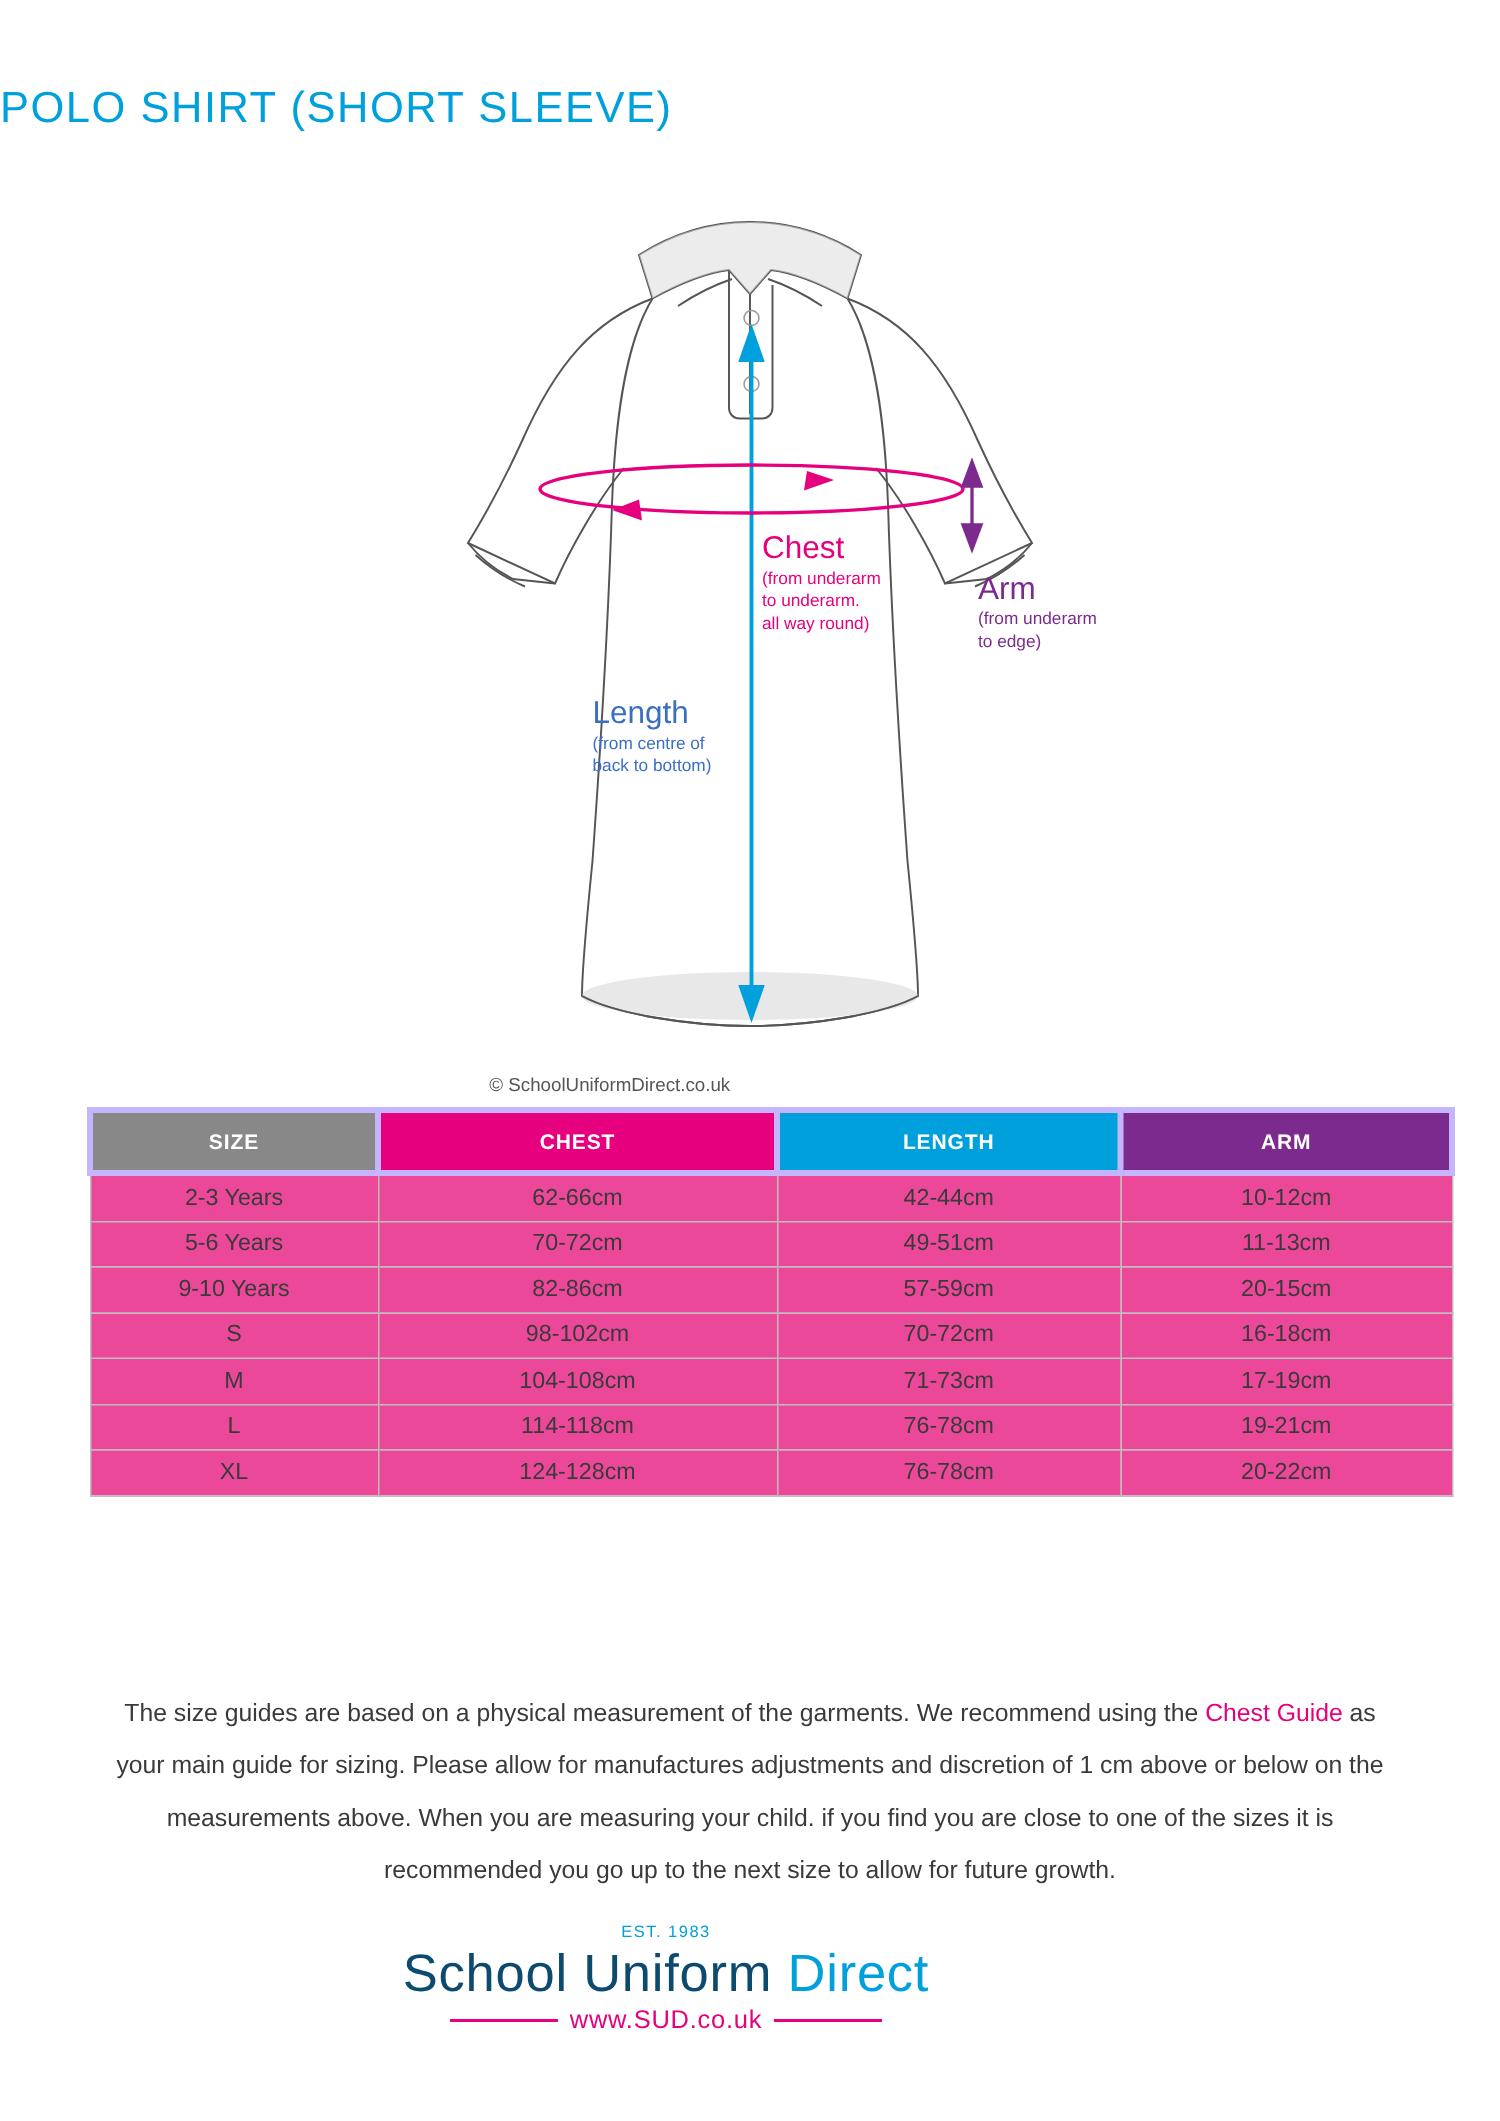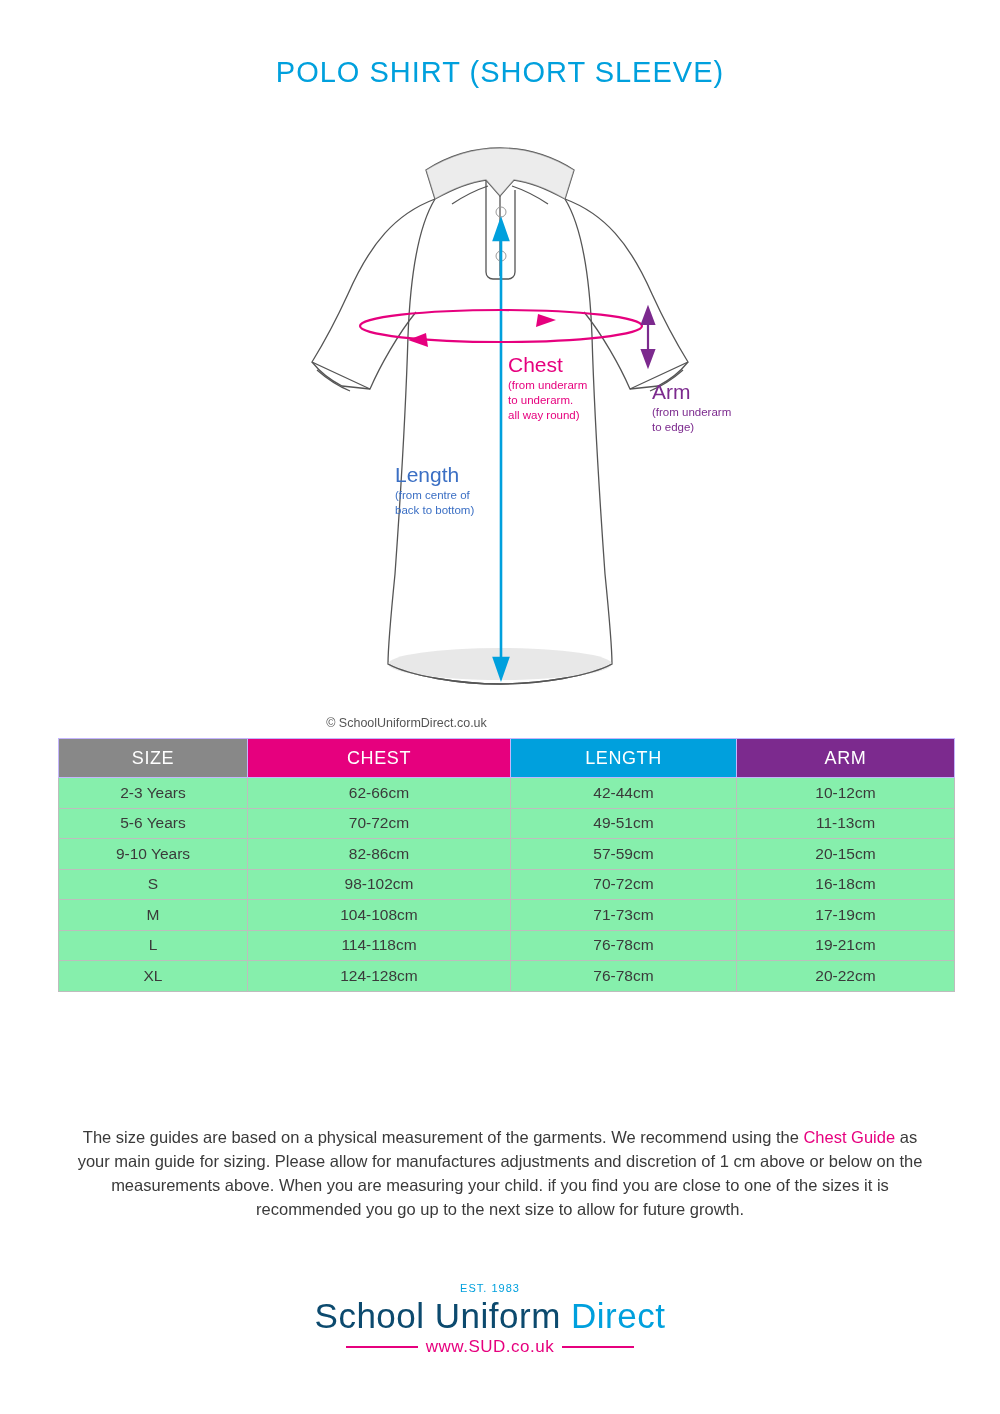--- a/index.html
+++ b/index.html
@@ -26,7 +26,6 @@
     top: 56px;
     left: 0;
     width: 1000px;
-    text-align: center;
     font-size: 29px;
     letter-spacing: 1px;
     color: #00a0dd;

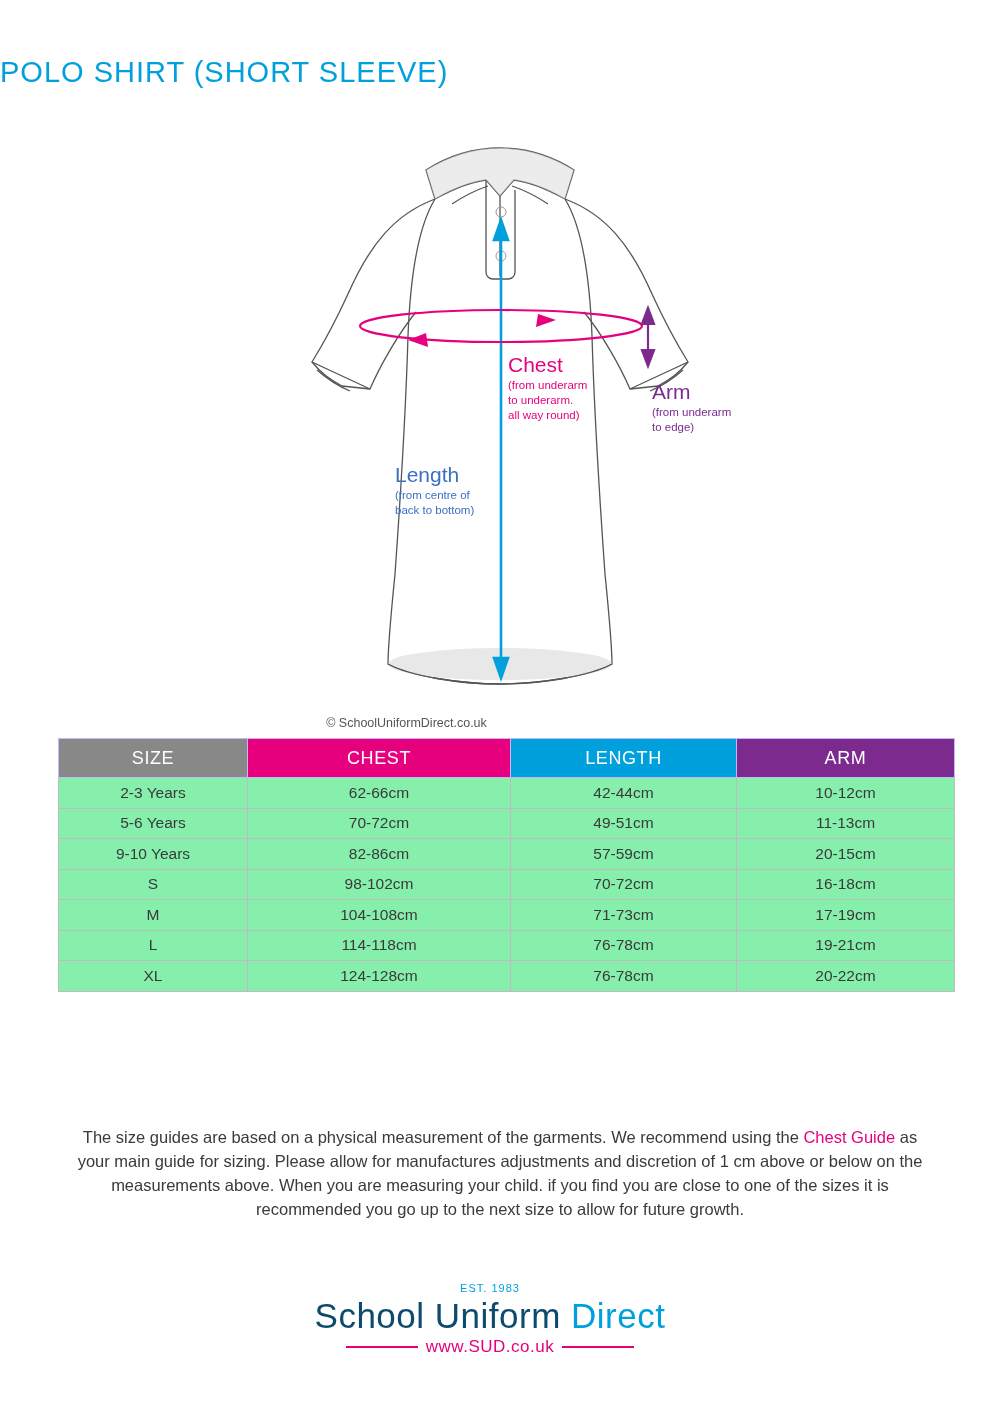--- a/index.html
+++ b/index.html
@@ -62,11 +62,11 @@
   }
   .size-table th {
     height: 36px;
-    font-size: 18px;
-    font-weight: 400;
+    font-size: 14px;
+    font-weight: 700;
     color: #ffffff;
     letter-spacing: 0.6px;
-    border: 1px solid #c4b5fd;
+    border: 4px solid #c4b5fd;
   }
   .size-table th.c-size   { background: #888888; width: 186px; }
   .size-table th.c-chest  { background: #e6007e; width: 260px; }

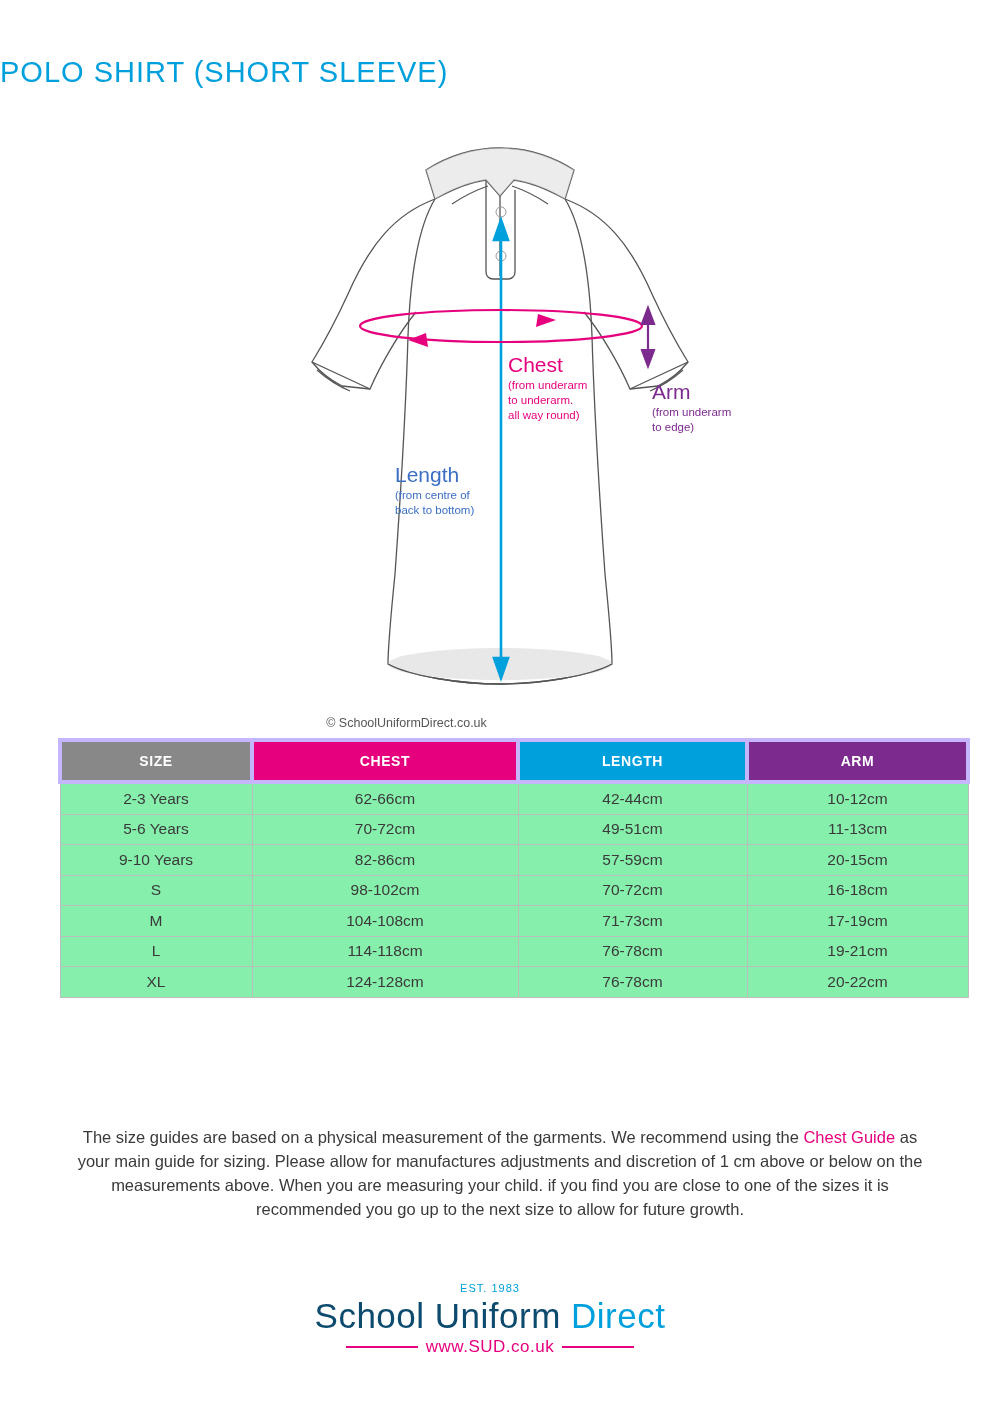--- a/index.html
+++ b/index.html
@@ -78,7 +78,7 @@
     text-align: center;
     color: #3a3a3a;
     border: 1px solid #bdbdbd;
-    background: #86efac;
+    background: #ec4899;
   }
   
   .note {

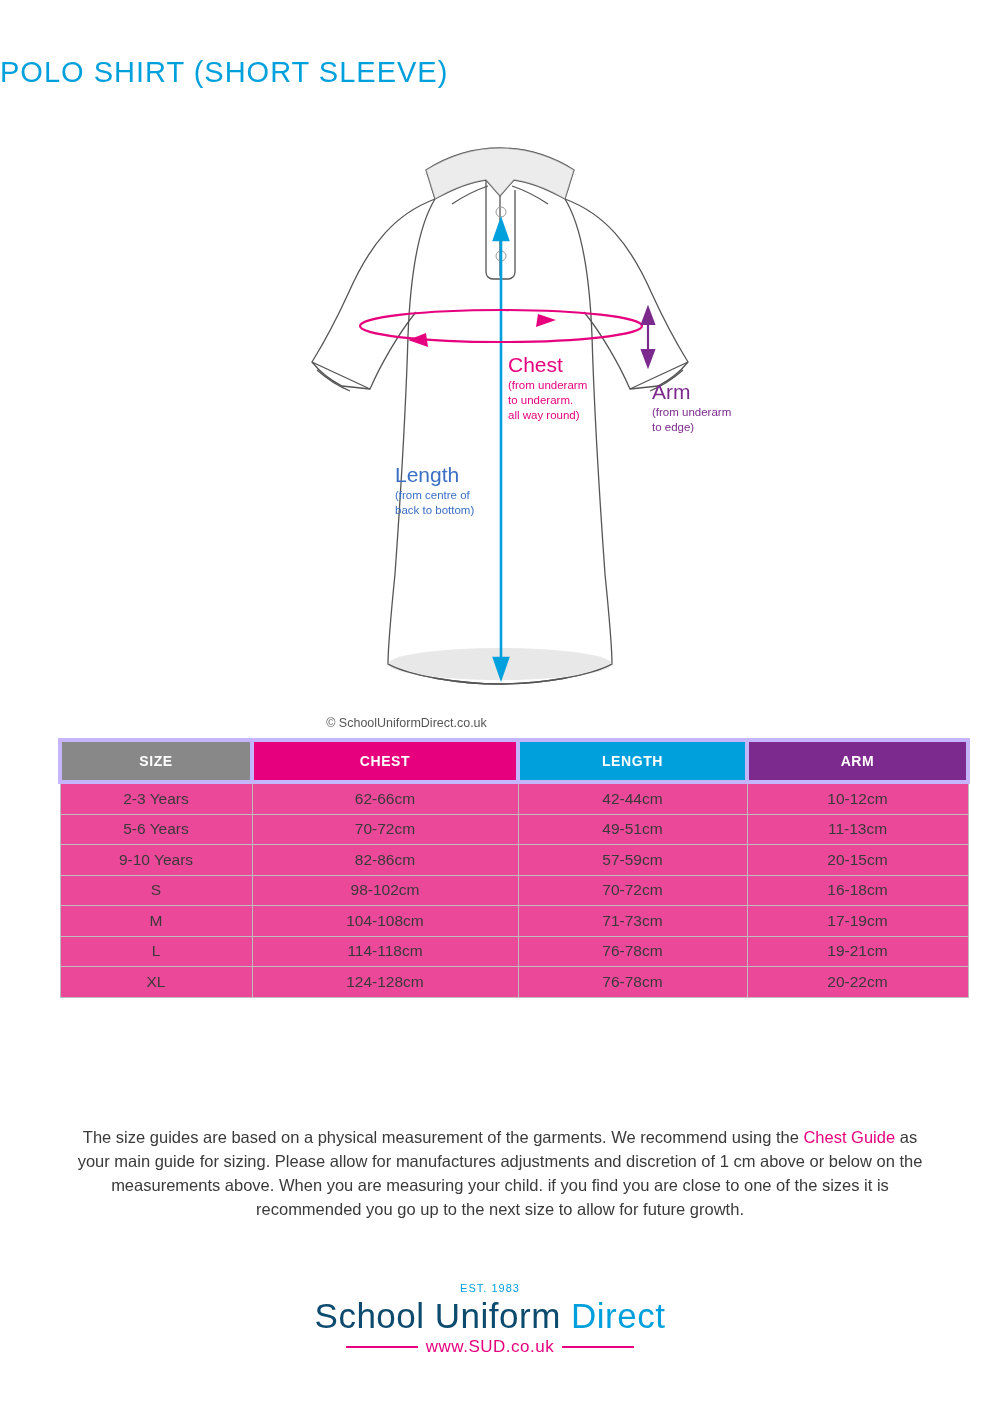--- a/index.html
+++ b/index.html
@@ -88,7 +88,7 @@
     width: 860px;
     text-align: center;
     font-size: 16.5px;
-    line-height: 24px;
+    line-height: 35px;
     color: #3a3a3a;
   }
   .note .chest-guide { color: #e6007e; }

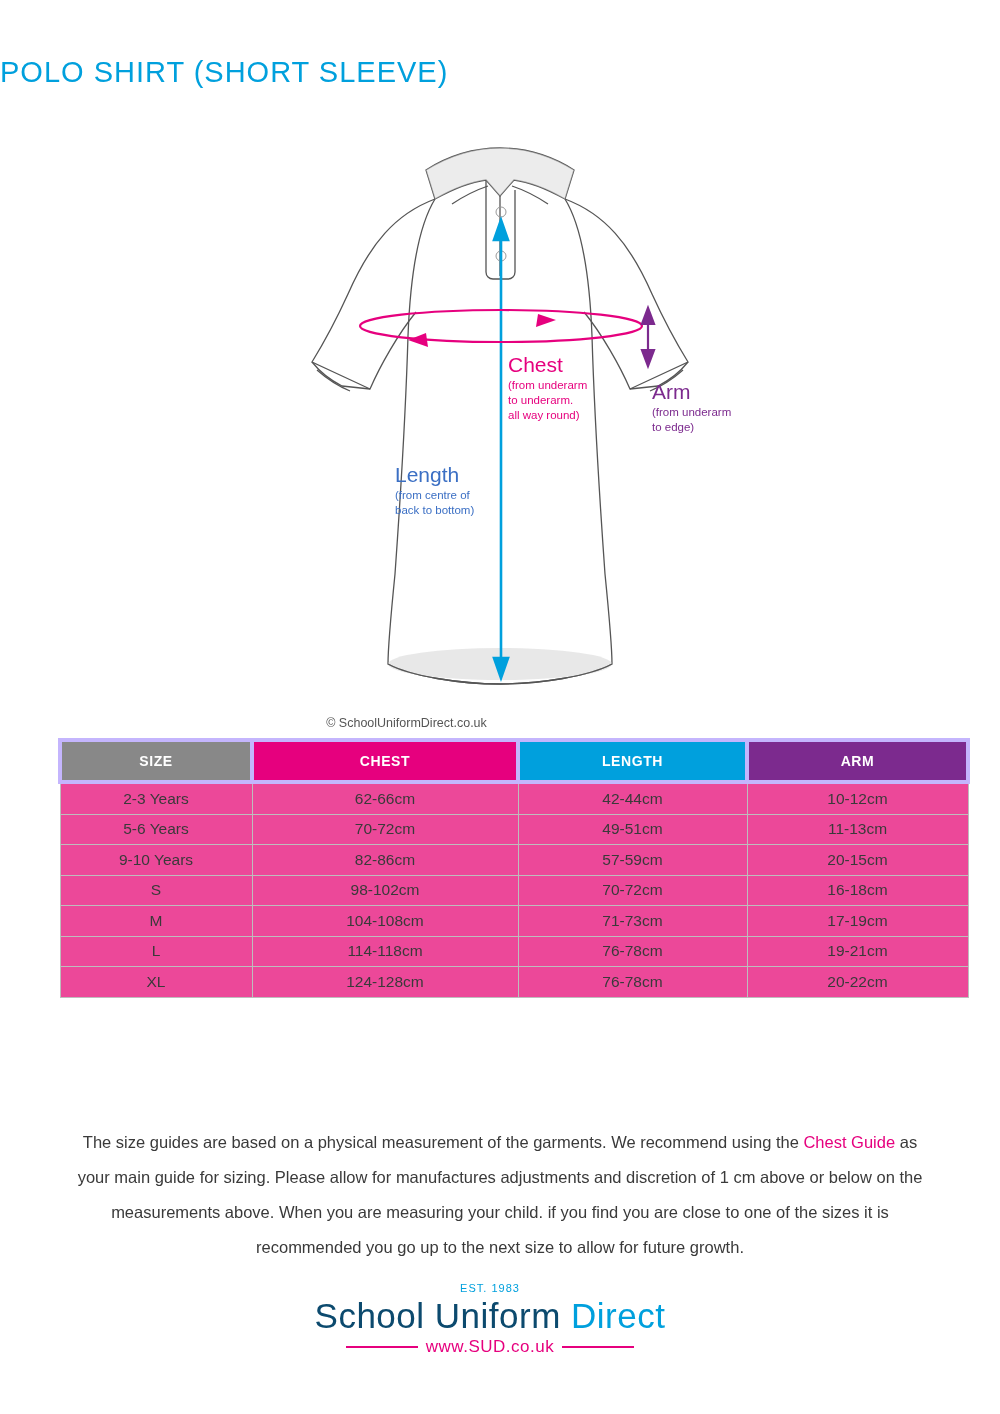--- a/index.html
+++ b/index.html
@@ -99,7 +99,6 @@
     left: 0;
     width: 888px;
     text-align: center;
-    padding-left: 46px;
   }
   .est {
     font-size: 11px;

